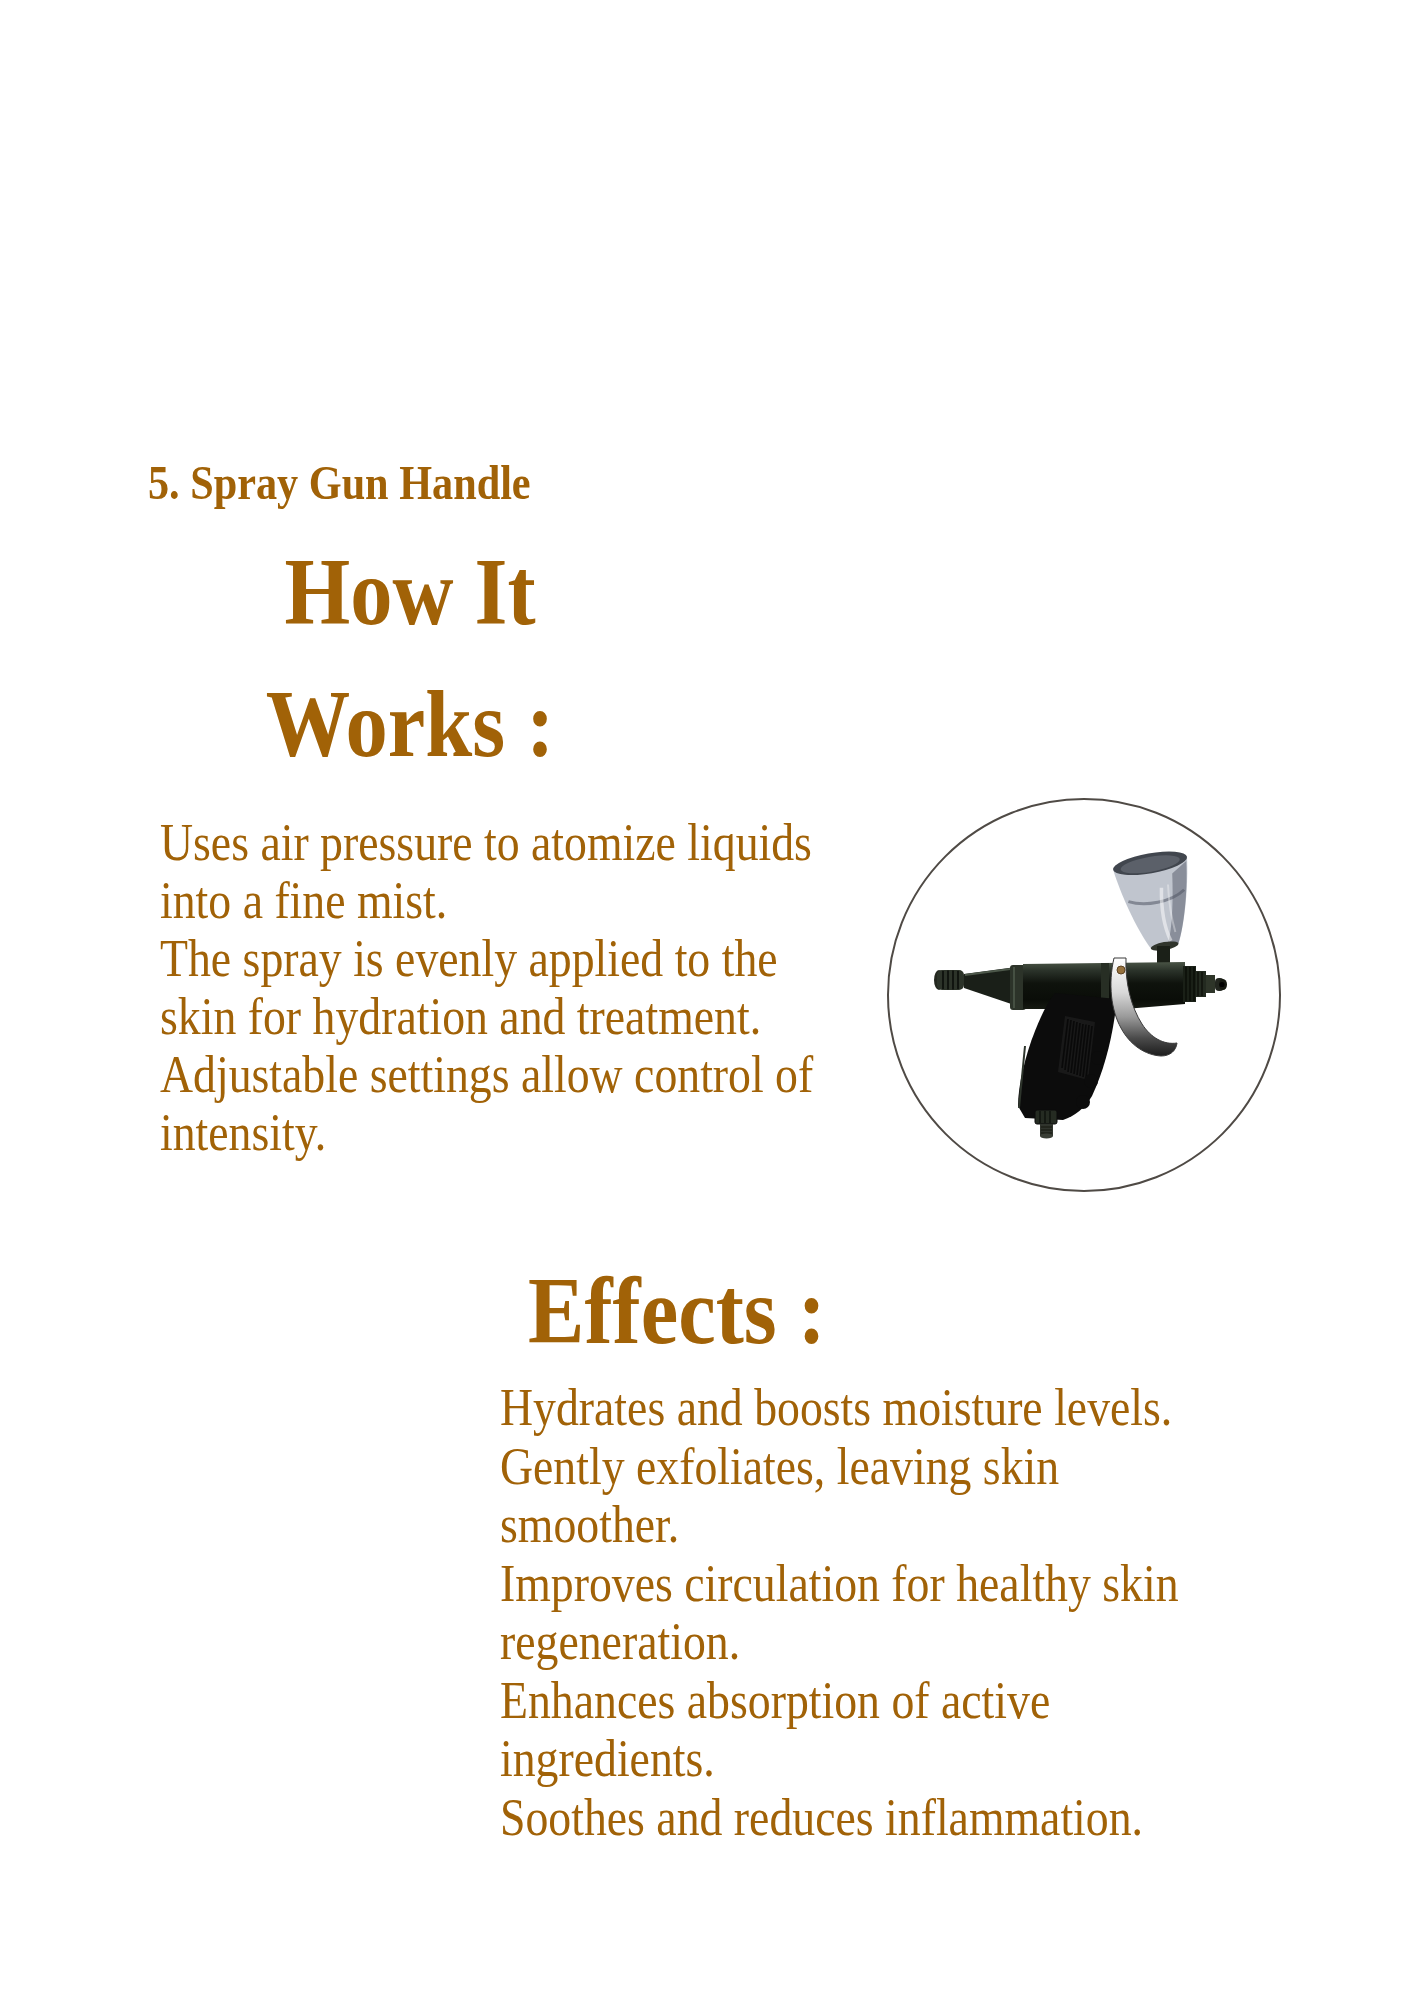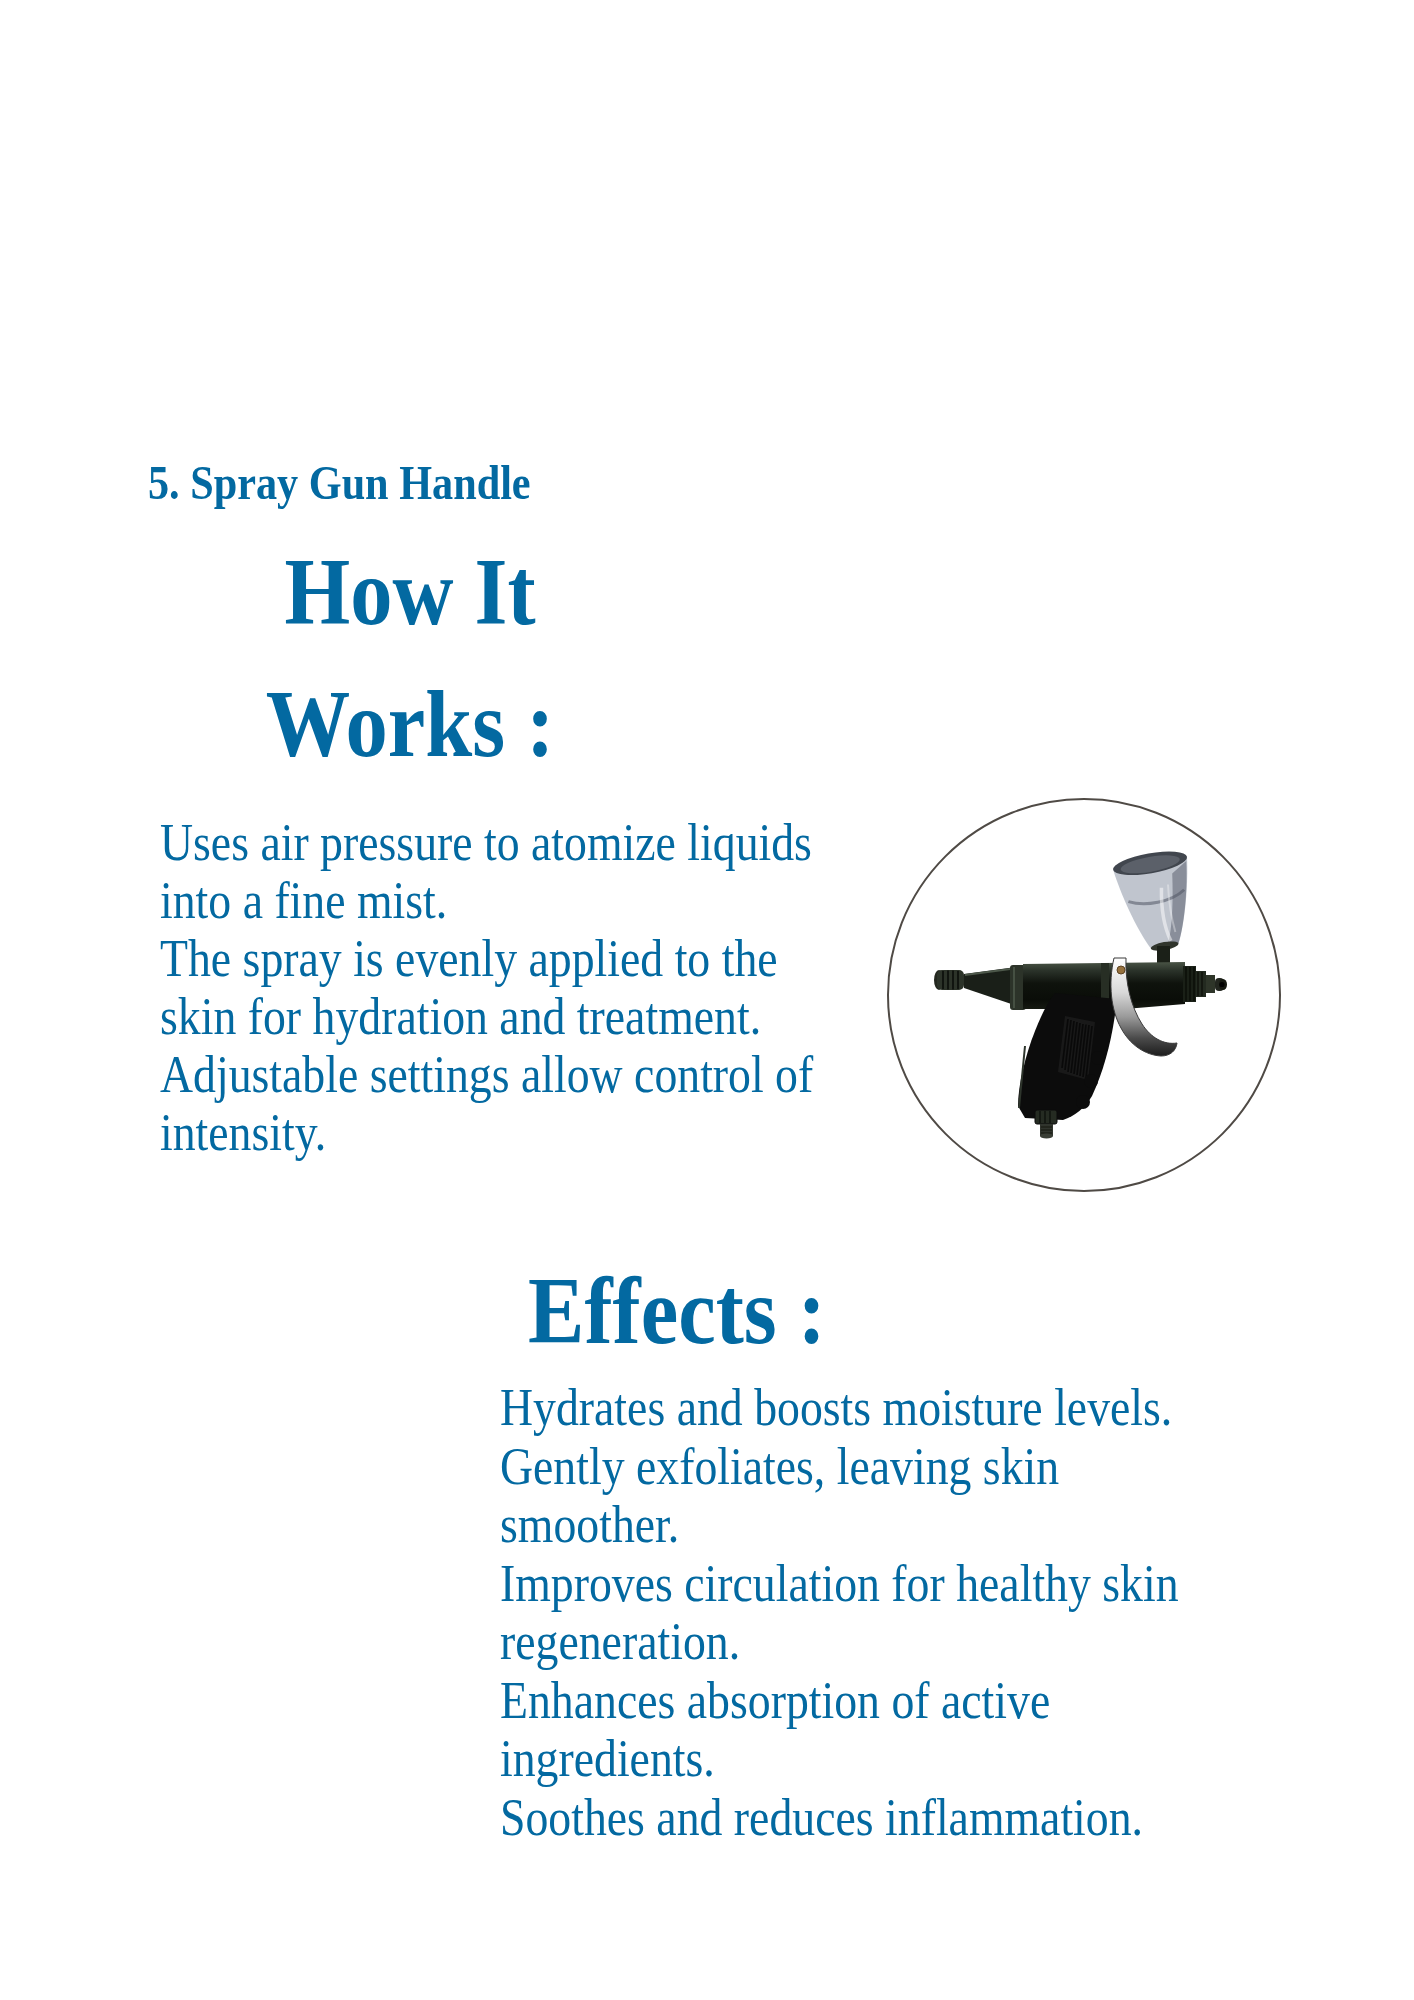--- a/index.html
+++ b/index.html
@@ -6,7 +6,7 @@
   .page {
     position:relative; width:1414px; height:2000px;
     background:#ffffff; overflow:hidden;
-    font-family:"Liberation Serif", serif; color:#0369a1;
+    font-family:"Liberation Serif", serif; color:#a16207;
   }
   .txt { position:absolute; white-space:nowrap; transform:scaleX(0.88); transform-origin:0 0; }
   .section-label { left:148px; top:459px; font-size:48px; font-weight:700; line-height:48px; }

